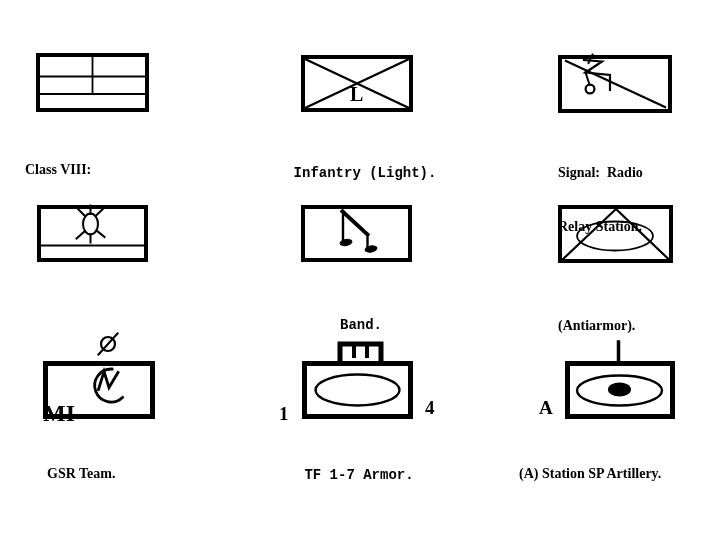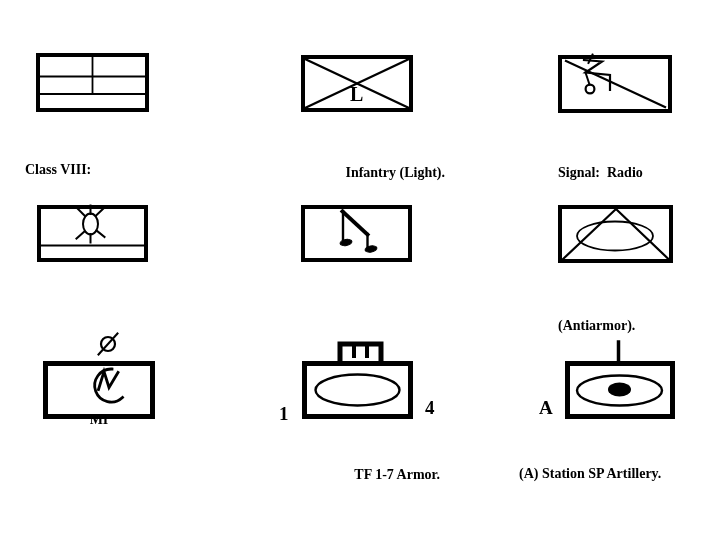--- a/index.html
+++ b/index.html
@@ -10,7 +10,7 @@
   }
   .sym-layer { position:absolute; left:0; top:0; }
   .lbl { position:absolute; font-size:14px; line-height:18px; white-space:pre; }
-  .lbl.center { text-align:right; }
+  .lbl.center { text-align:center;font-family:Liberation Mono, monospace; }
   .glyph { position:absolute; white-space:pre; }
 </style>
 </head>

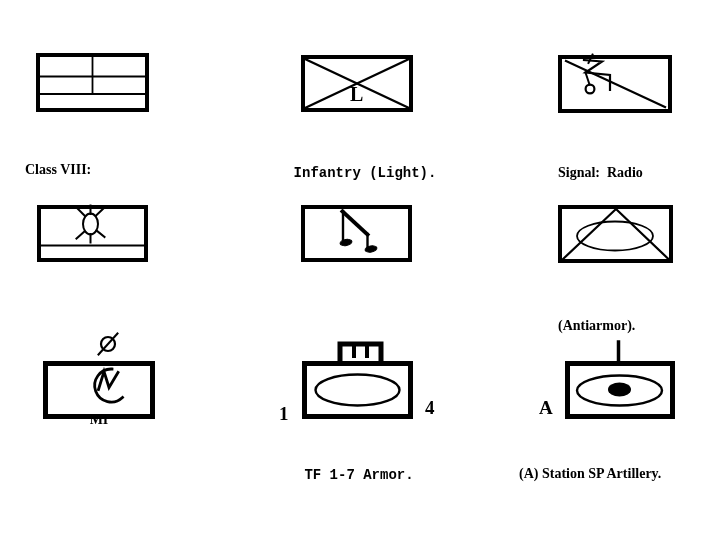--- a/index.html
+++ b/index.html
@@ -118,6 +118,7 @@
 
   <div class="lbl" style="left:558px; top:128px;">
     <div>Signal:  Radio</div>
+    <div>Relay Station.</div>
   </div>
 
 

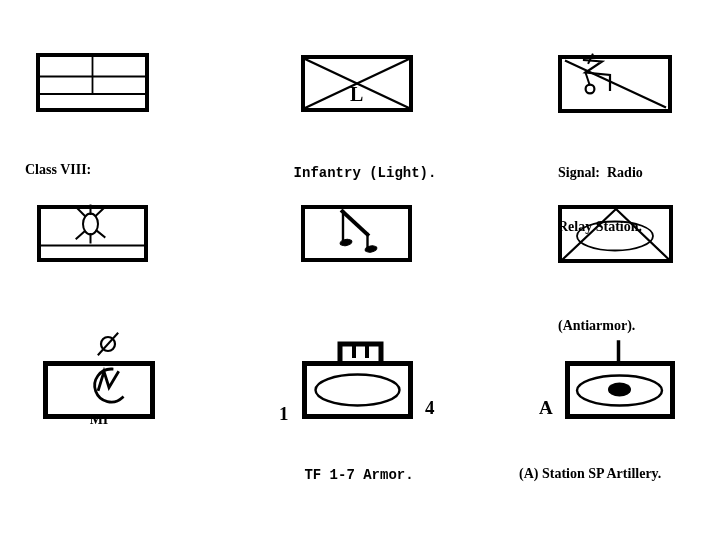--- a/index.html
+++ b/index.html
@@ -122,6 +122,9 @@
   </div>
 
 
+  <div class="lbl center" style="left:281px; top:280px; width:160px;">
+    <div>Band.</div>
+  </div>
 
   <div class="lbl" style="left:558px; top:281px;">
     <div>(Antiarmor).</div>

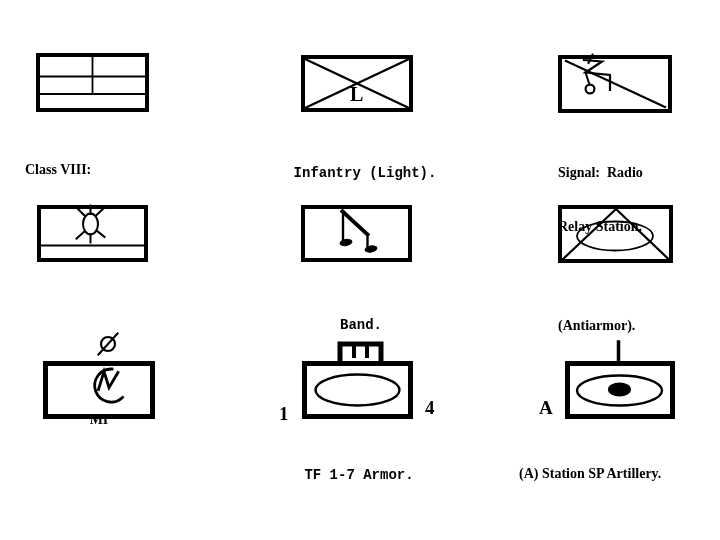--- a/index.html
+++ b/index.html
@@ -100,7 +100,7 @@
 
   <span class="glyph" style="left:350px; top:83px; font-size:20px;">L</span>
 
-  <div class="glyph" style="left:43px; top:412px; width:112px; text-align:center; font-size:14px;">MI</div>
+  <div class="glyph" style="left:43px; top:400px; width:112px; text-align:left; font-size:24px;">MI</div>
 
   <span class="glyph" style="left:279px; top:403px; font-size:19px;">1</span>
 

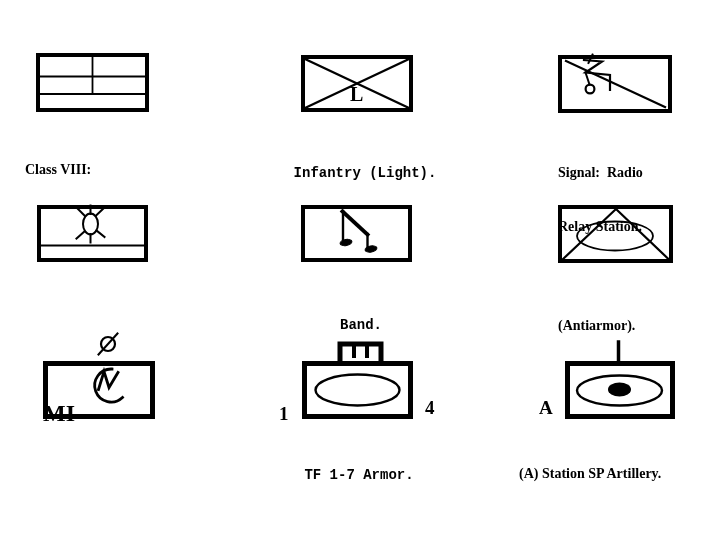--- a/index.html
+++ b/index.html
@@ -130,6 +130,9 @@
     <div>(Antiarmor).</div>
   </div>
 
+  <div class="lbl" style="left:47px; top:429px;">
+    <div>GSR Team.</div>
+  </div>
 
   <div class="lbl center" style="left:278px; top:430px; width:162px;">
     <div>TF 1-7 Armor.</div>

